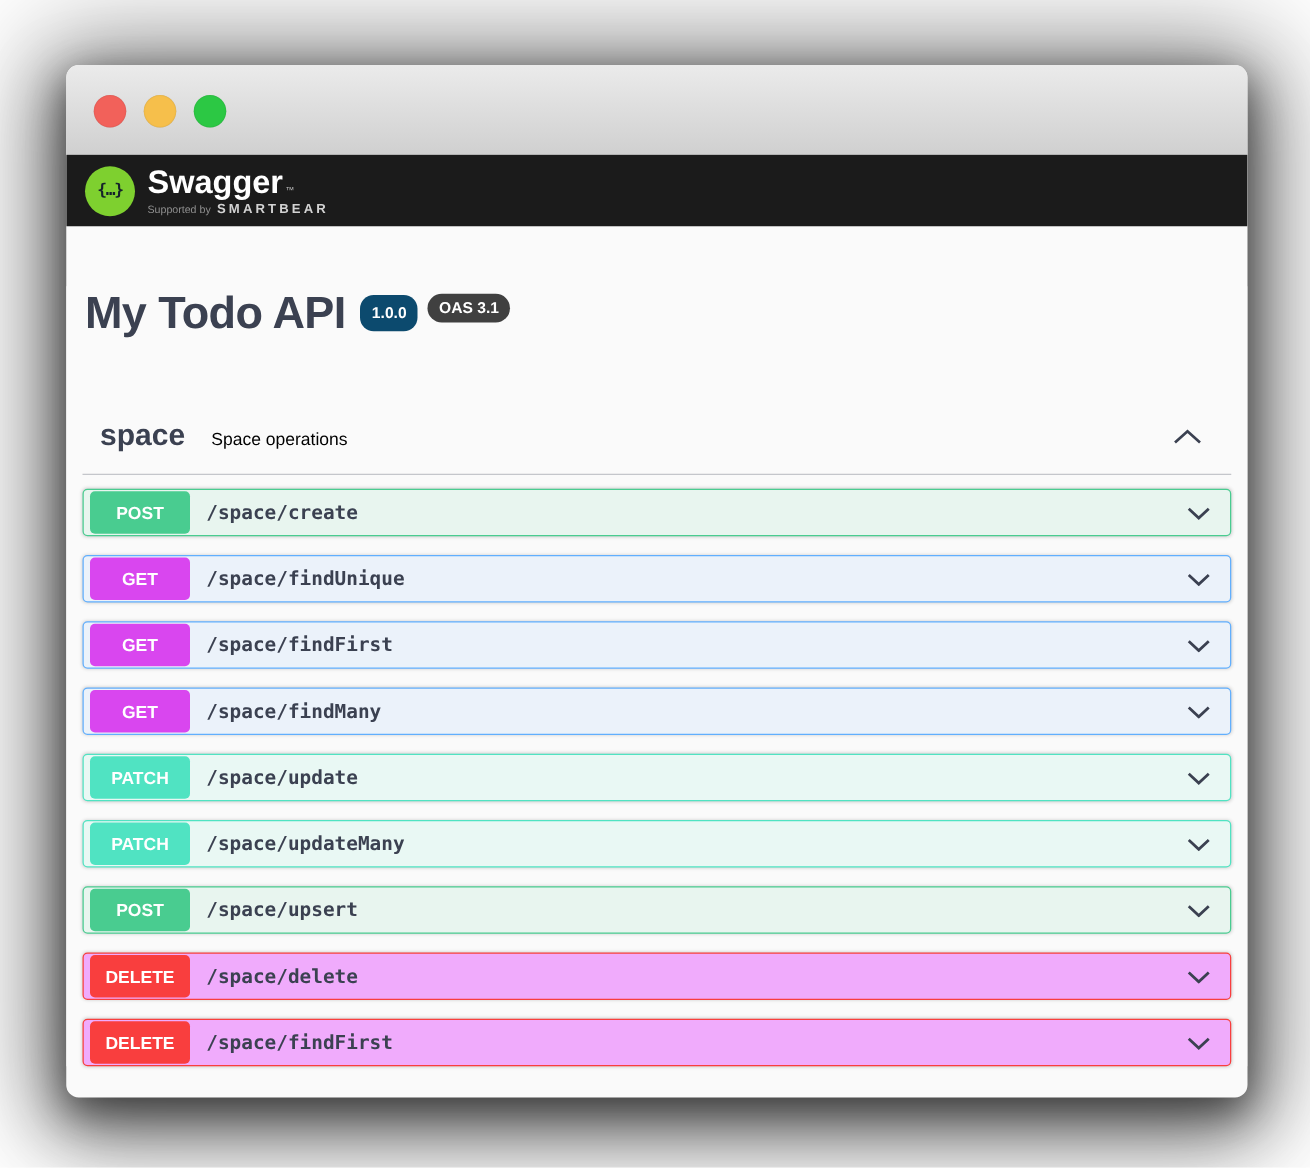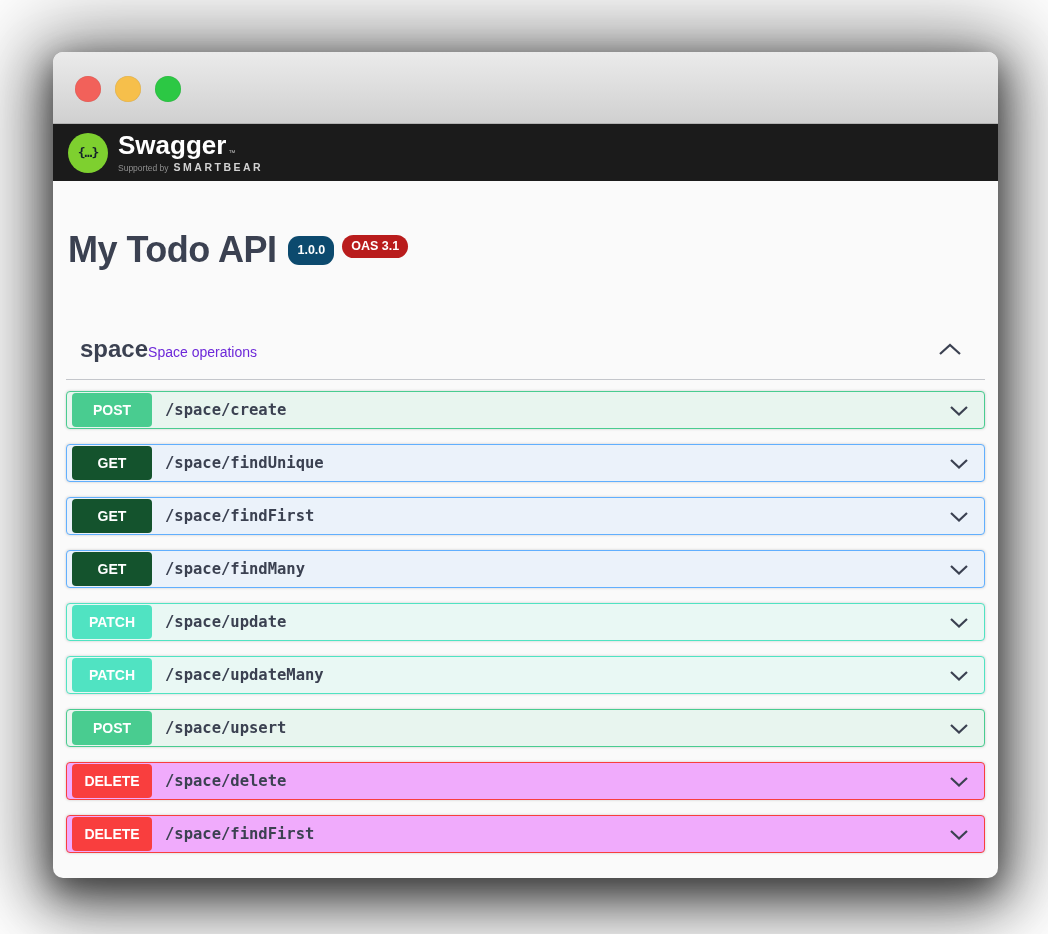--- a/index.html
+++ b/index.html
@@ -52,7 +52,7 @@
   .api-title { font-size: 36px; font-weight: bold; color: #3b4151; line-height: 42px; letter-spacing: -.5px; }
   .badge { color: #fff; font-weight: bold; font-size: 12.5px; line-height: 13px; }
   .badge-version { background: #0c4a6e; border-radius: 11px; padding: 8px 9px; margin: 7px 0 0 12px; }
-  .badge-oas { background: #b91c1c; border-radius: 12px; padding: 5px 9px; margin: 6px 0 0 8px; }
+  .badge-oas { background: #404040; border-radius: 12px; padding: 5px 9px; margin: 6px 0 0 8px; }
 
   .tag-row {
     display: flex; align-items: baseline; margin-top: 64px;

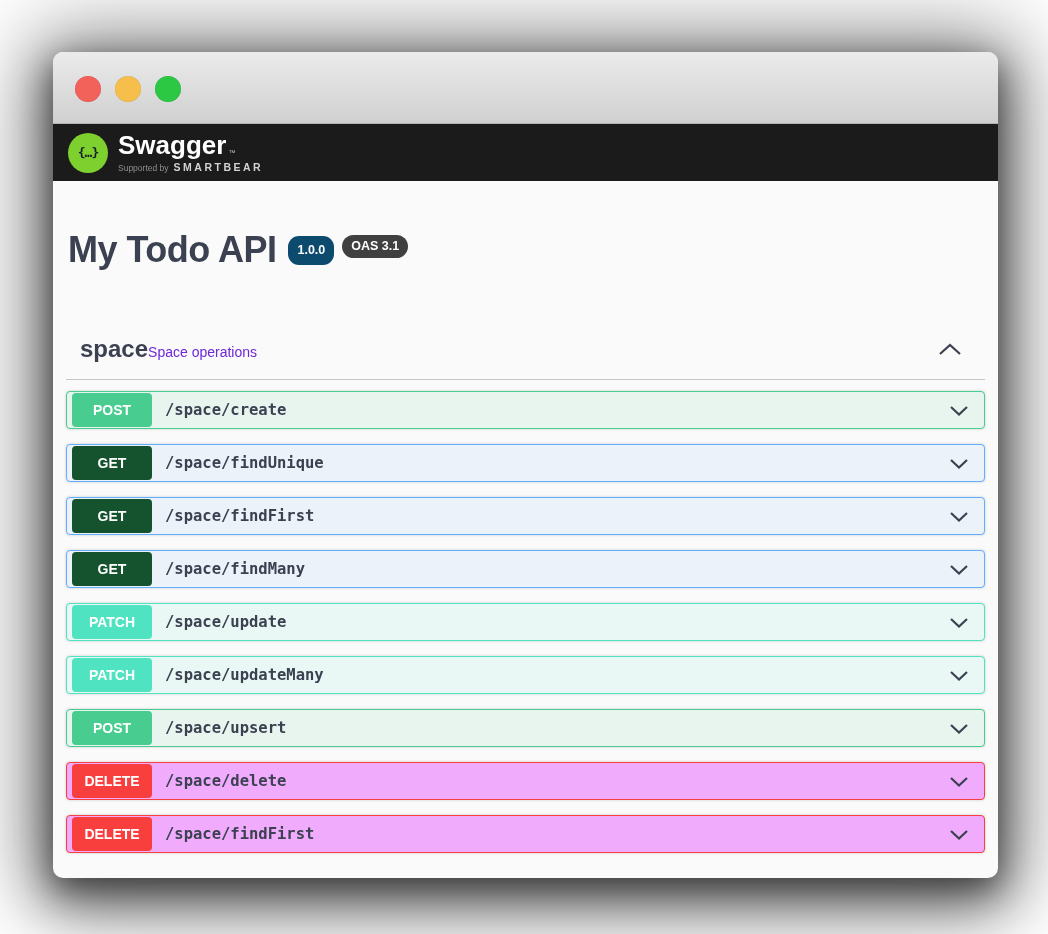--- a/index.html
+++ b/index.html
@@ -60,7 +60,7 @@
     cursor: pointer;
   }
   .tag-name { font-size: 24px; font-weight: bold; color: #3b4151; line-height: 28px; }
-  .tag-desc { font-size: 14px; color: #6d28d9; }
+  .tag-desc { font-size: 14px; color: #000000; margin-left: 21px; }
   .tag-chevron { margin-left: auto; margin-right: 13px; align-self: center; display: flex; }
 
   .oplist { margin-top: 11px; }

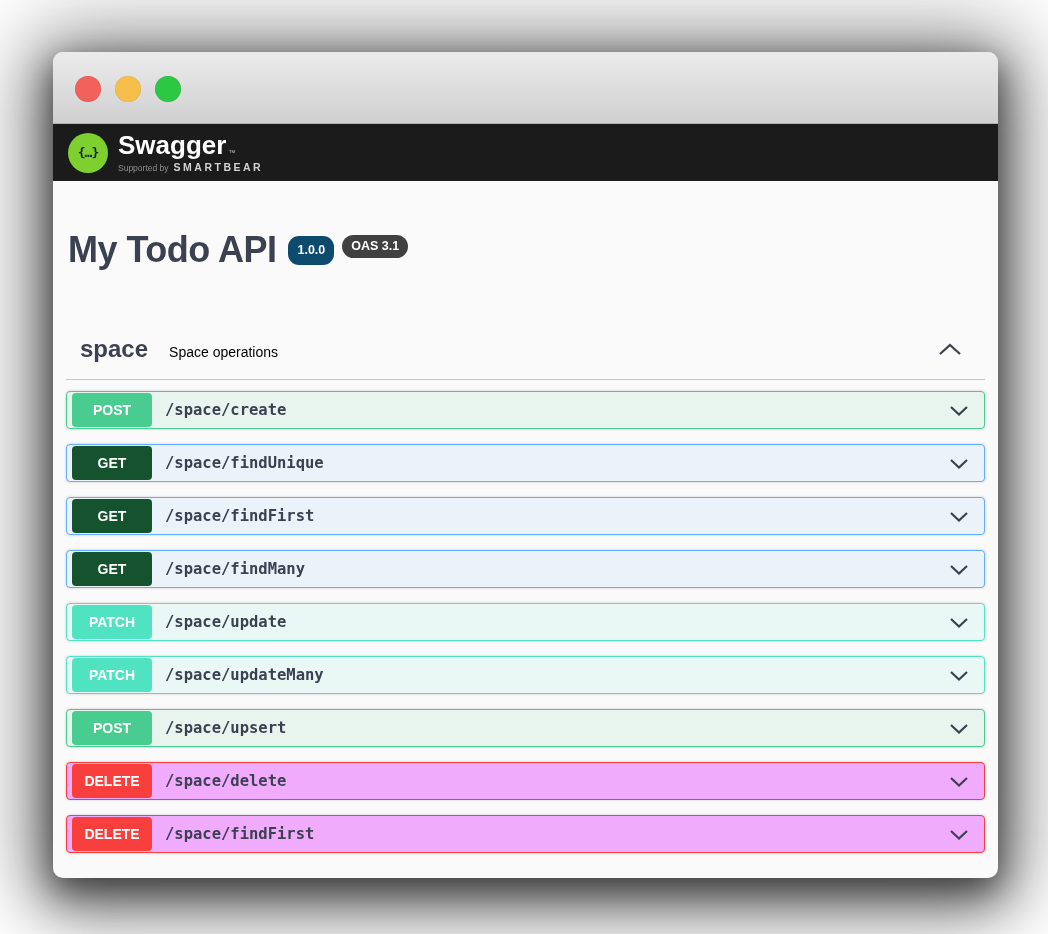--- a/index.html
+++ b/index.html
@@ -83,7 +83,7 @@
   .op-post   { border-color: #49cc90; background: #e8f5ef; }
   .op-post   .method { background: #49cc90; }
   .op-get    { border-color: #61affe; background: #ebf2fa; }
-  .op-get    .method { background: #14532d; }
+  .op-get    .method { background: #d946ef; }
   .op-patch  { border-color: #50e3c2; background: #e9f8f4; }
   .op-patch  .method { background: #50e3c2; }
   .op-delete { border-color: #f93e3e; background: #f0abfc; }

